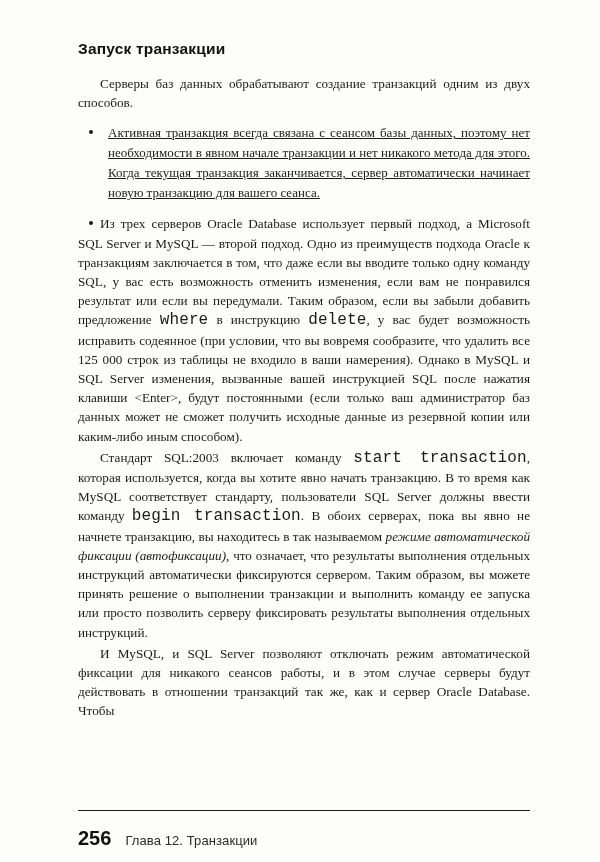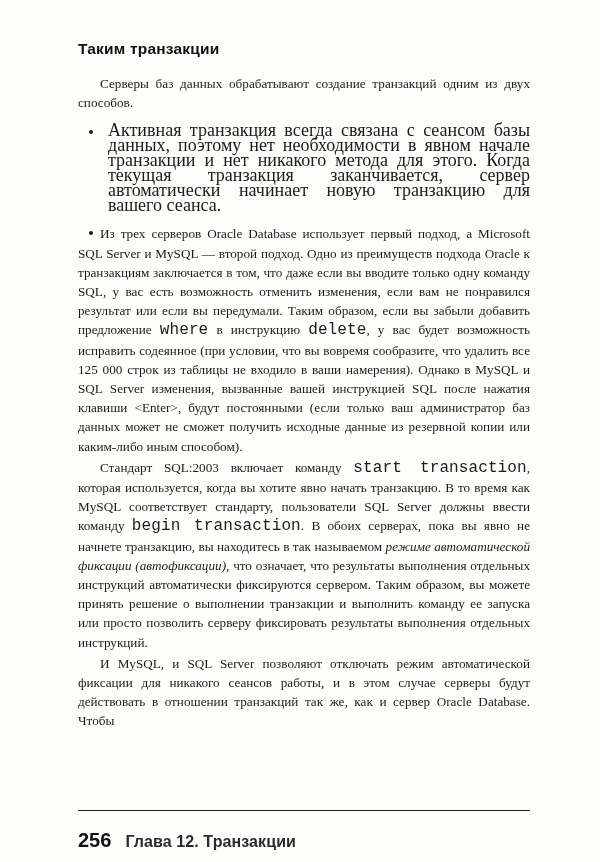--- a/index.html
+++ b/index.html
@@ -113,7 +113,7 @@
 
   <div class="content">
 
-    <h1 class="section-title">Таким транзакции</h1>
+    <h1 class="section-title">Запуск транзакции</h1>
 
     <p class="para">Серверы баз данных обрабатывают создание транзакций одним из двух способов.</p>
 

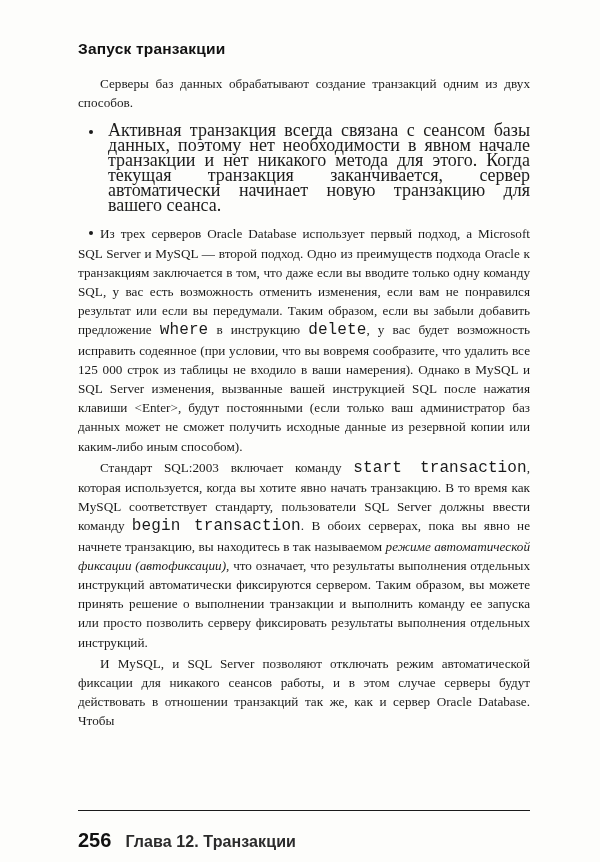--- a/index.html
+++ b/index.html
@@ -52,10 +52,11 @@
   ul.bullets li {
     position: relative;
     padding-left: 30px;
-    font-size: 18px;
-    line-height: 15px;
+    font-size: 13px;
+    line-height: 20px;
     text-align: justify;
     margin-bottom: 11px;
+    text-decoration: underline;
   }
   ul.bullets li:last-child { margin-bottom: 0; }
   ul.bullets li .dot {

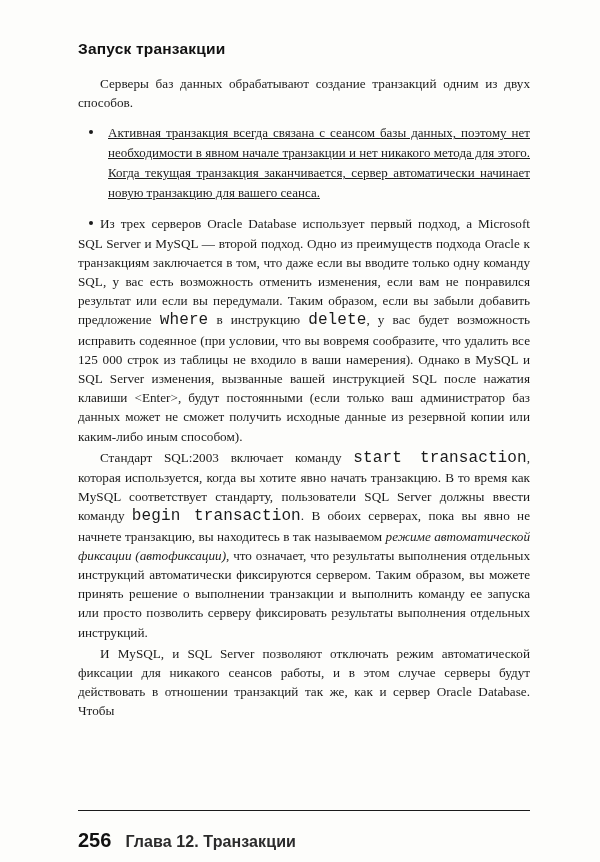--- a/index.html
+++ b/index.html
@@ -100,8 +100,8 @@
     margin-right: 14px;
   }
   .footer-chapter {
-    font-size: 16px;
-    font-weight: bold;
+    font-size: 13px;
+    font-weight: normal;
     color: #2b2b2b;
     letter-spacing: 0.1px;
     margin-top: 15px;

